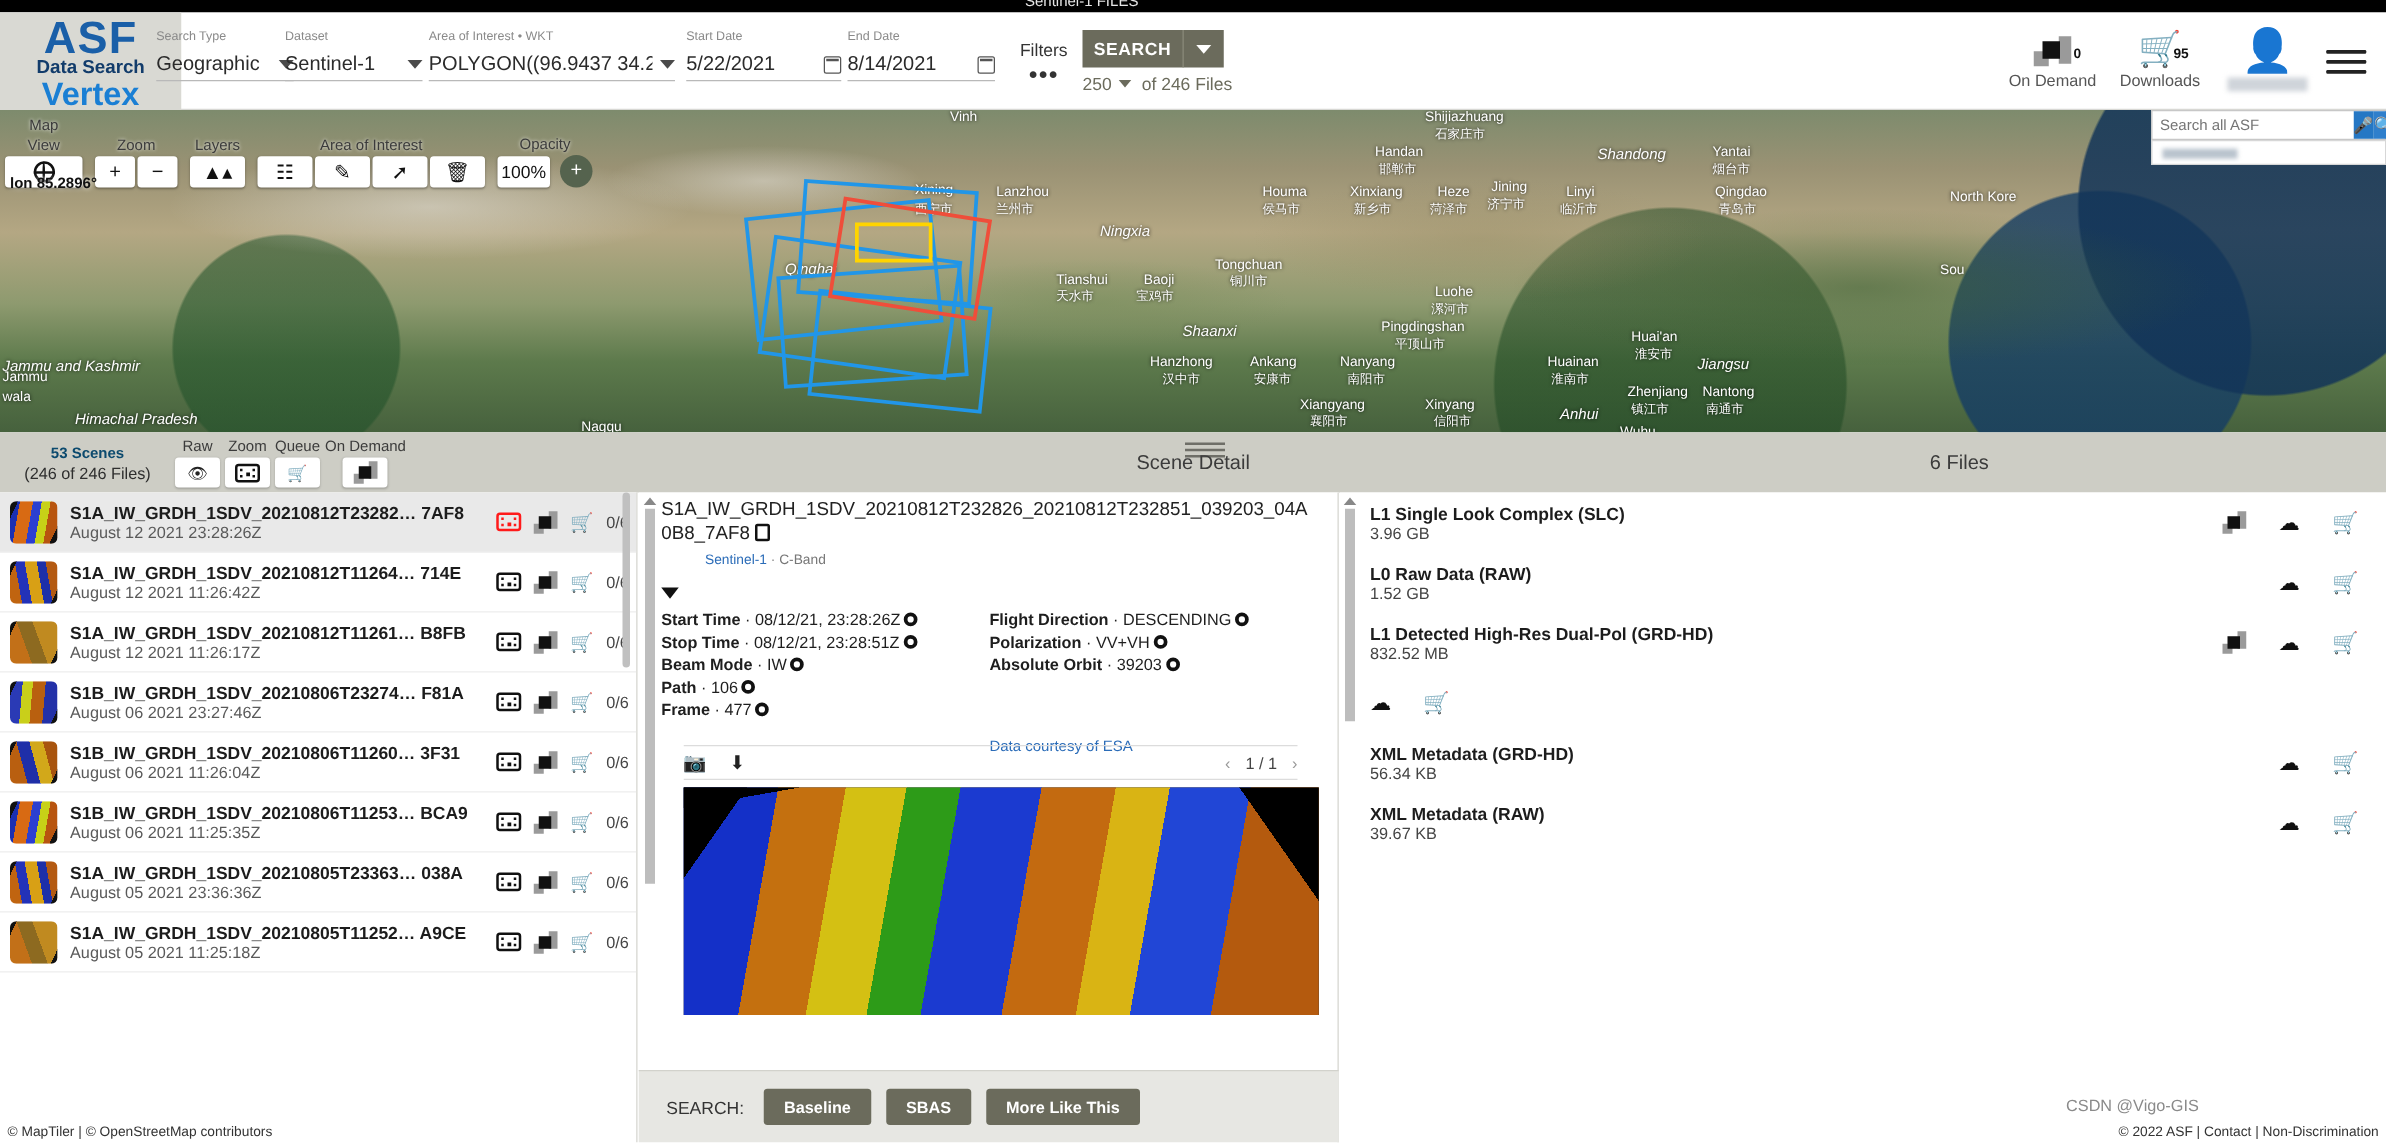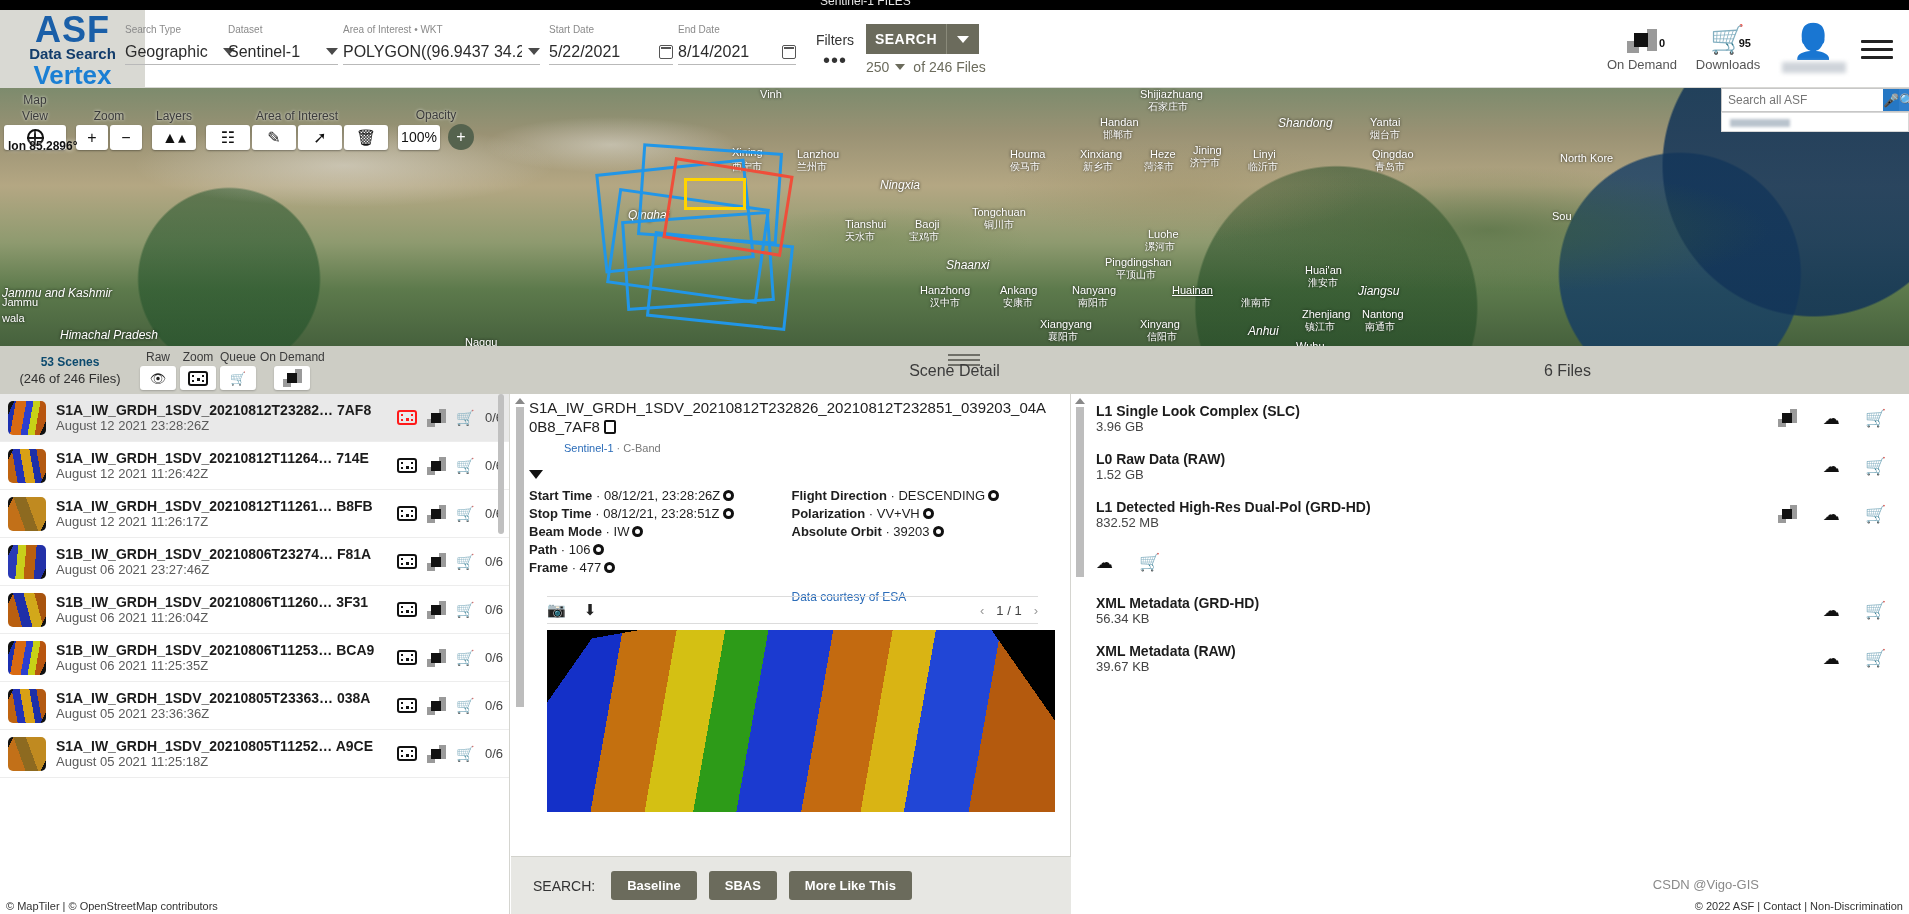--- a/index.html
+++ b/index.html
@@ -535,7 +535,7 @@
         <div class="map-label cn" style="left: 1375px; top: 72px; text-align: center;">青岛市</div>
         <div class="map-label " style="left: 1370px; top: 28px;">Yantai</div>
         <div class="map-label cn" style="left: 1370px; top: 40px;">烟台市</div>
-        <div class="map-label " style="left: 1172px; top: 196px; text-decoration: underline;">Huainan</div>
+        <div class="map-label " style="left: 1238px; top: 196px;">Huainan</div>
         <div class="map-label cn" style="left: 1241px; top: 208px;">淮南市</div>
         <div class="map-label " style="left: 1302px; top: 220px;">Zhenjiang</div>
         <div class="map-label cn" style="left: 1305px; top: 232px;">镇江市</div>

